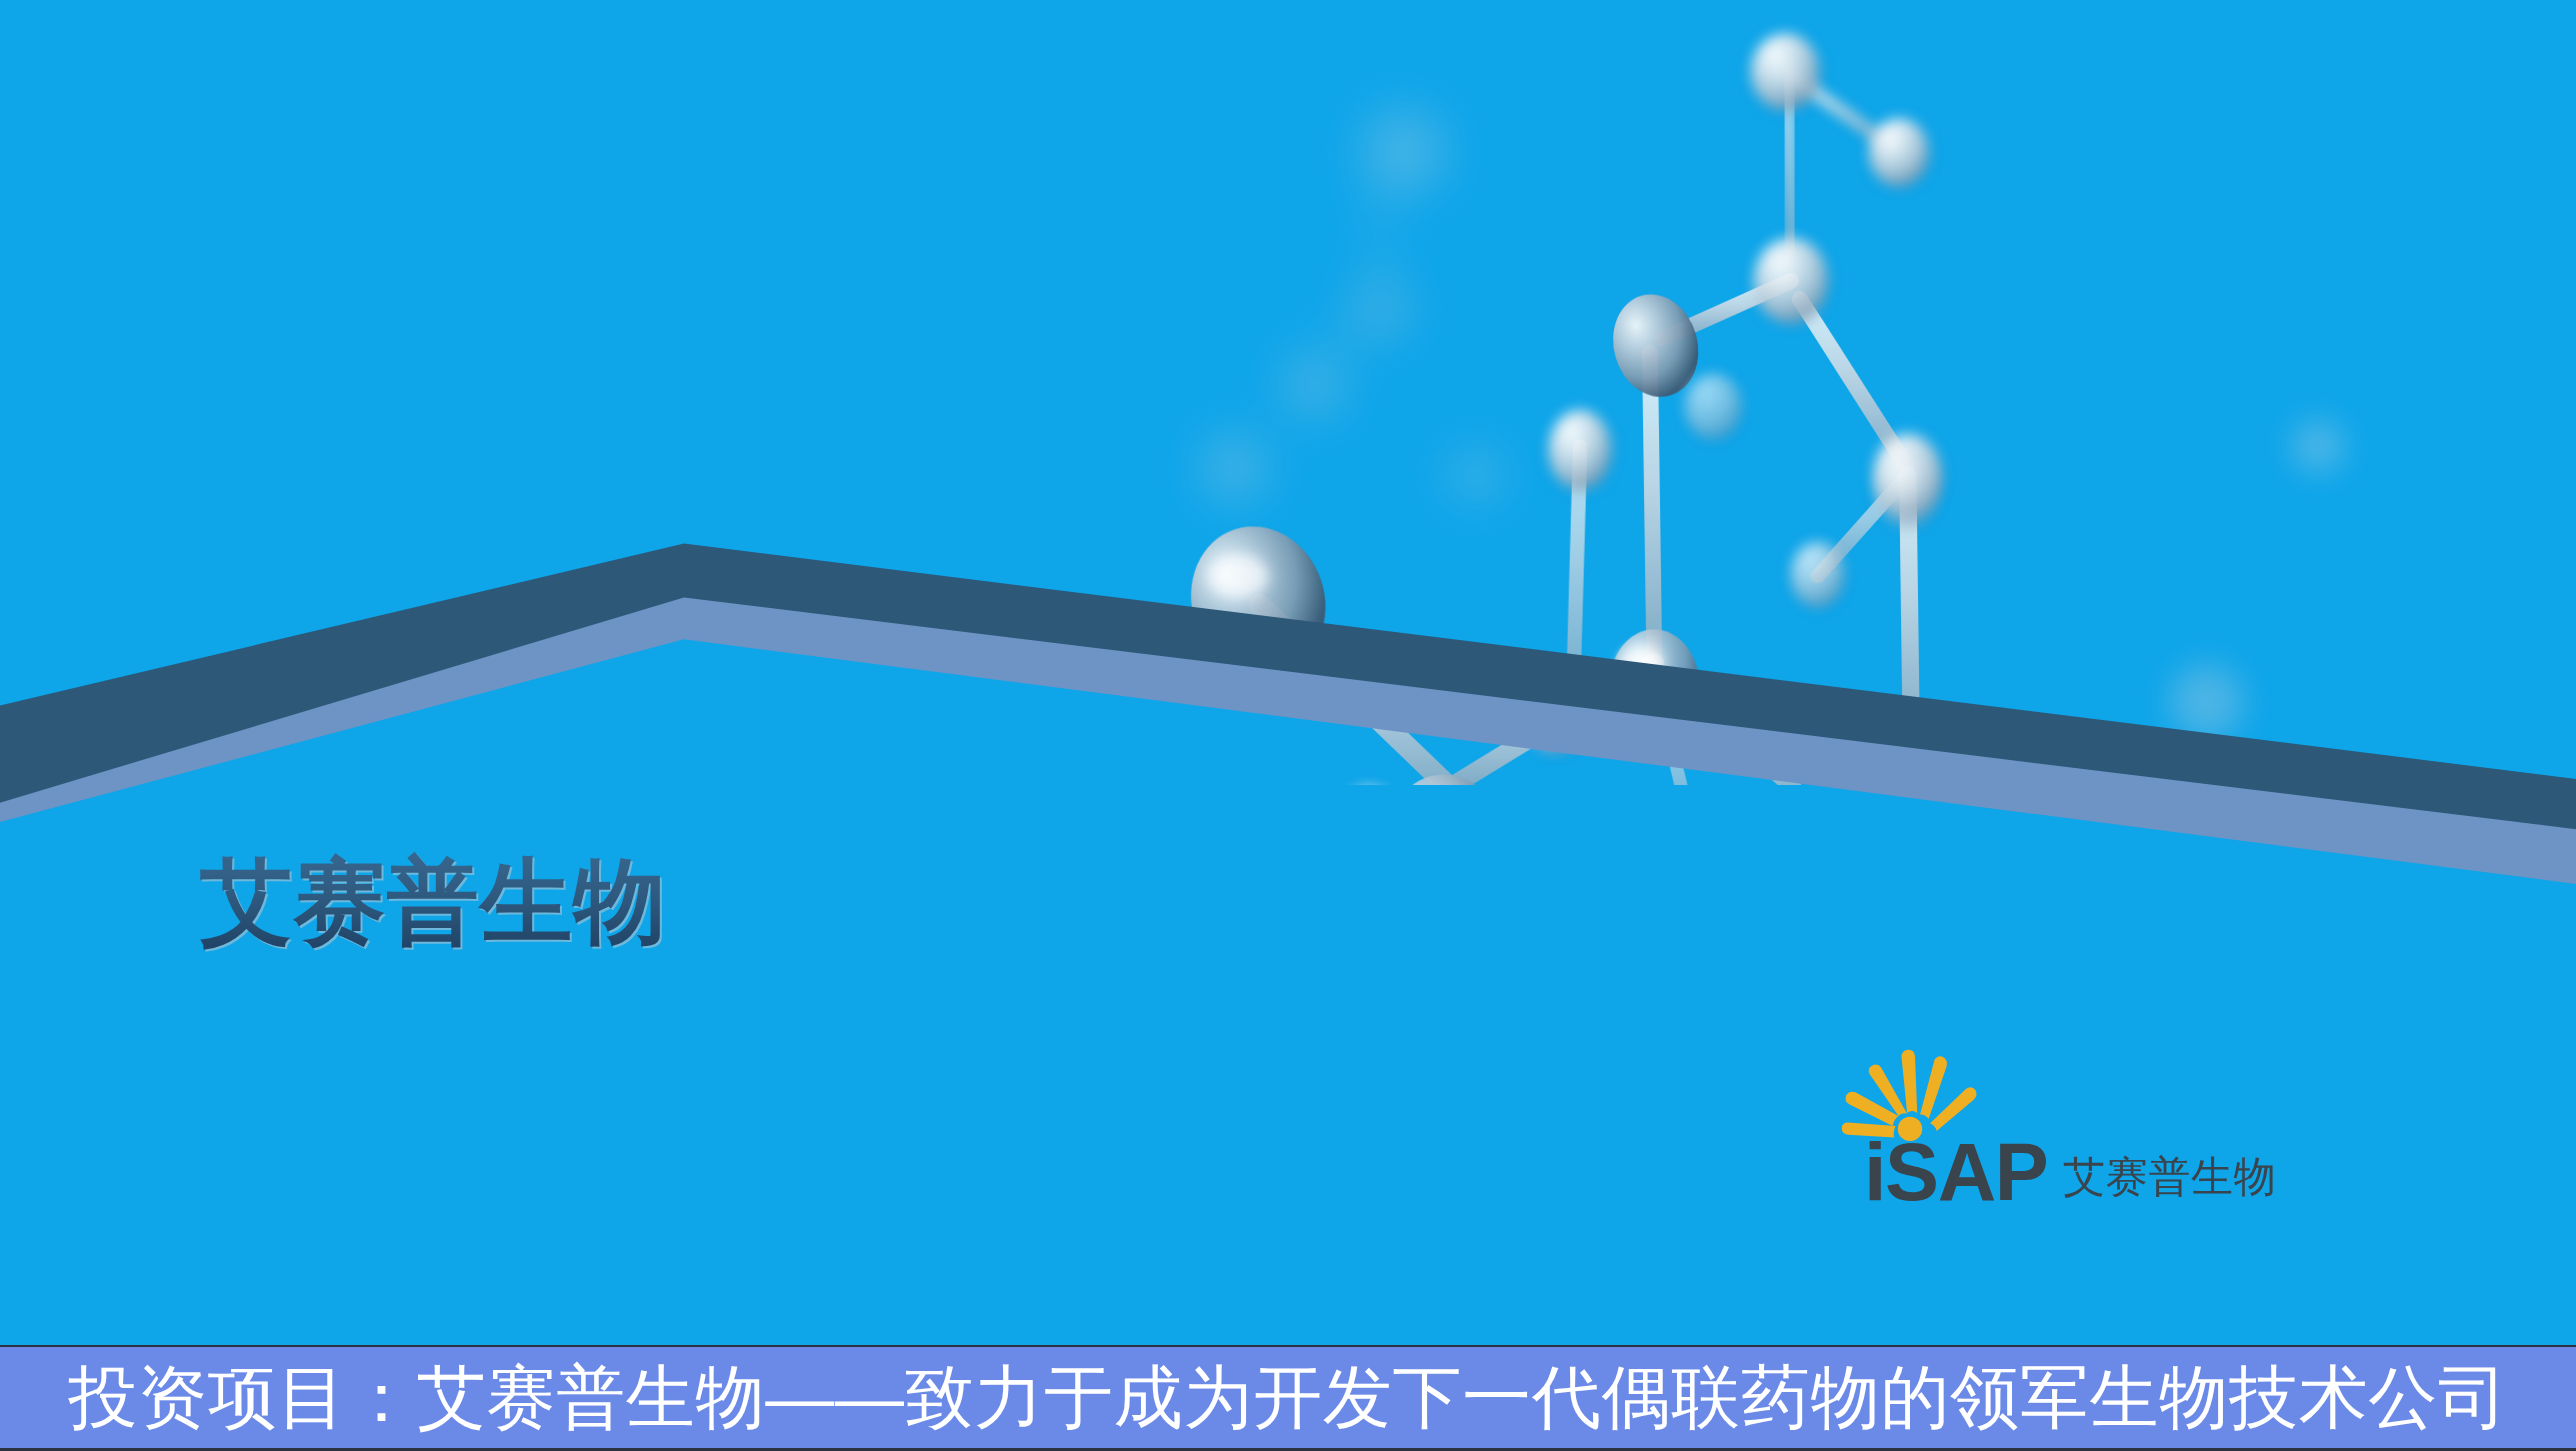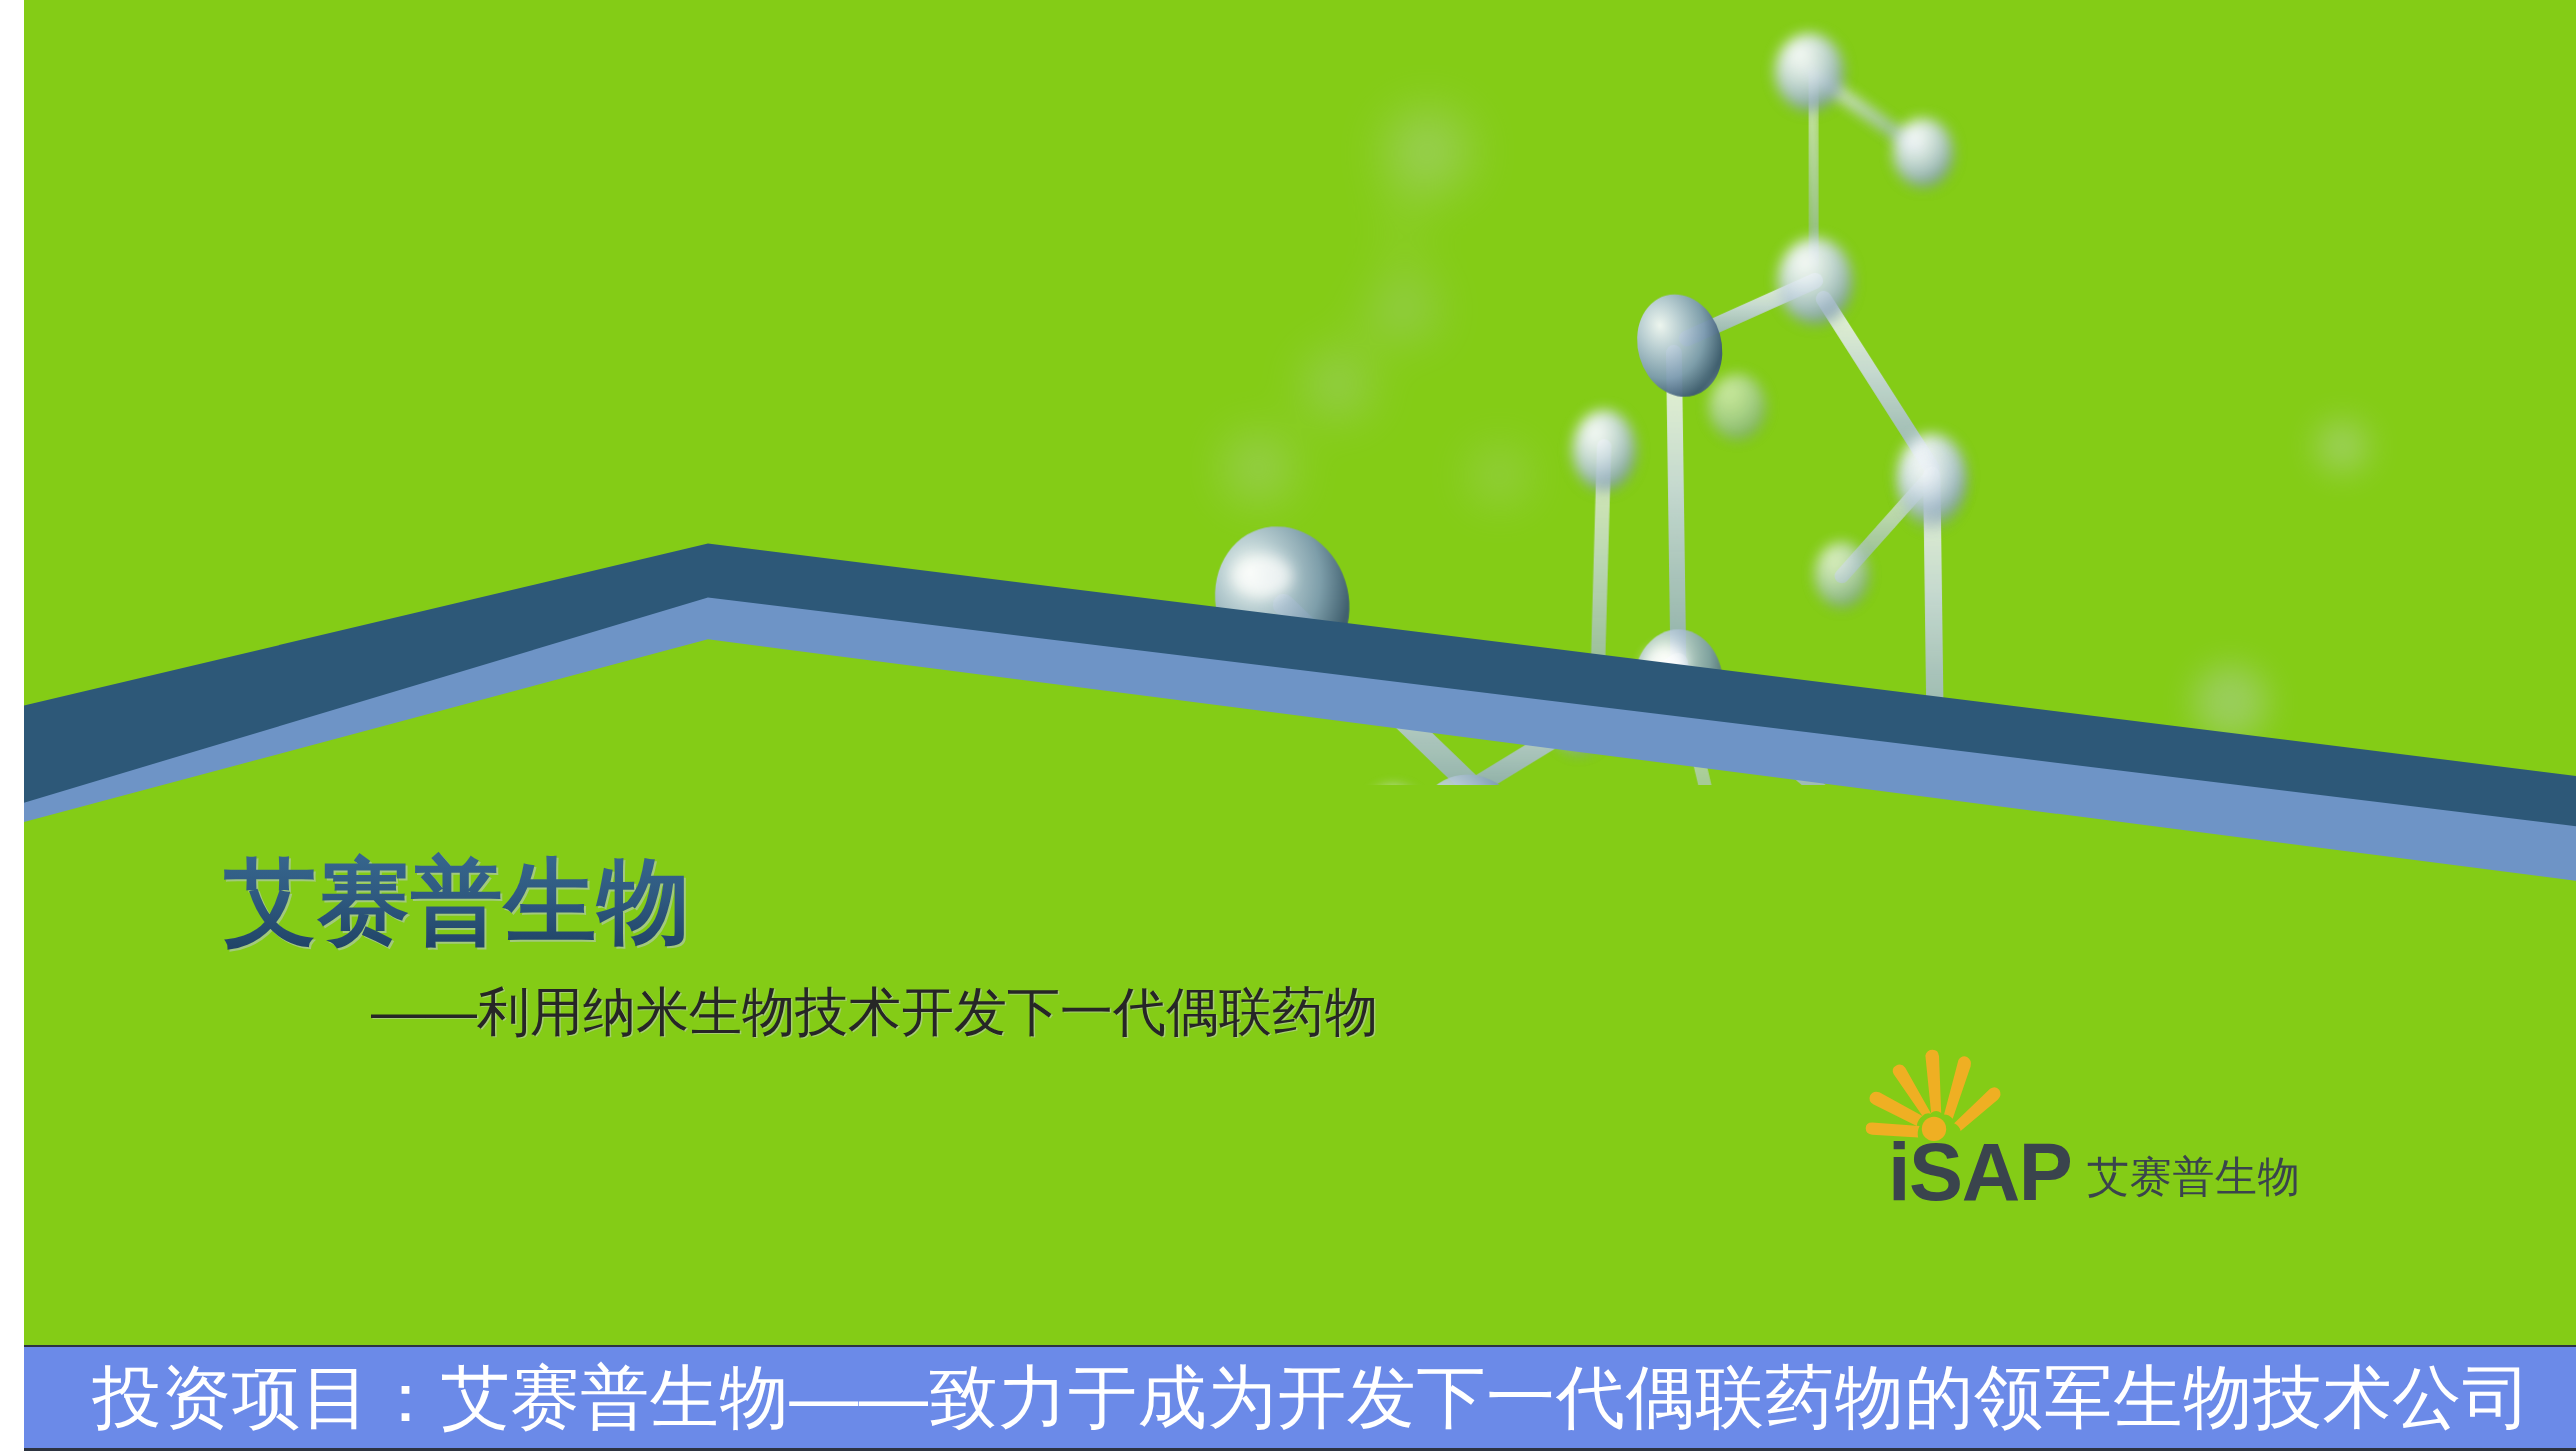--- a/index.html
+++ b/index.html
@@ -18,9 +18,8 @@
   #slide {
     position: absolute;
     inset: 0;
-    background: #84cc16;
+    background: #0ea5e9;
     overflow: hidden;
-    margin-left: 24px;
   }
 
   

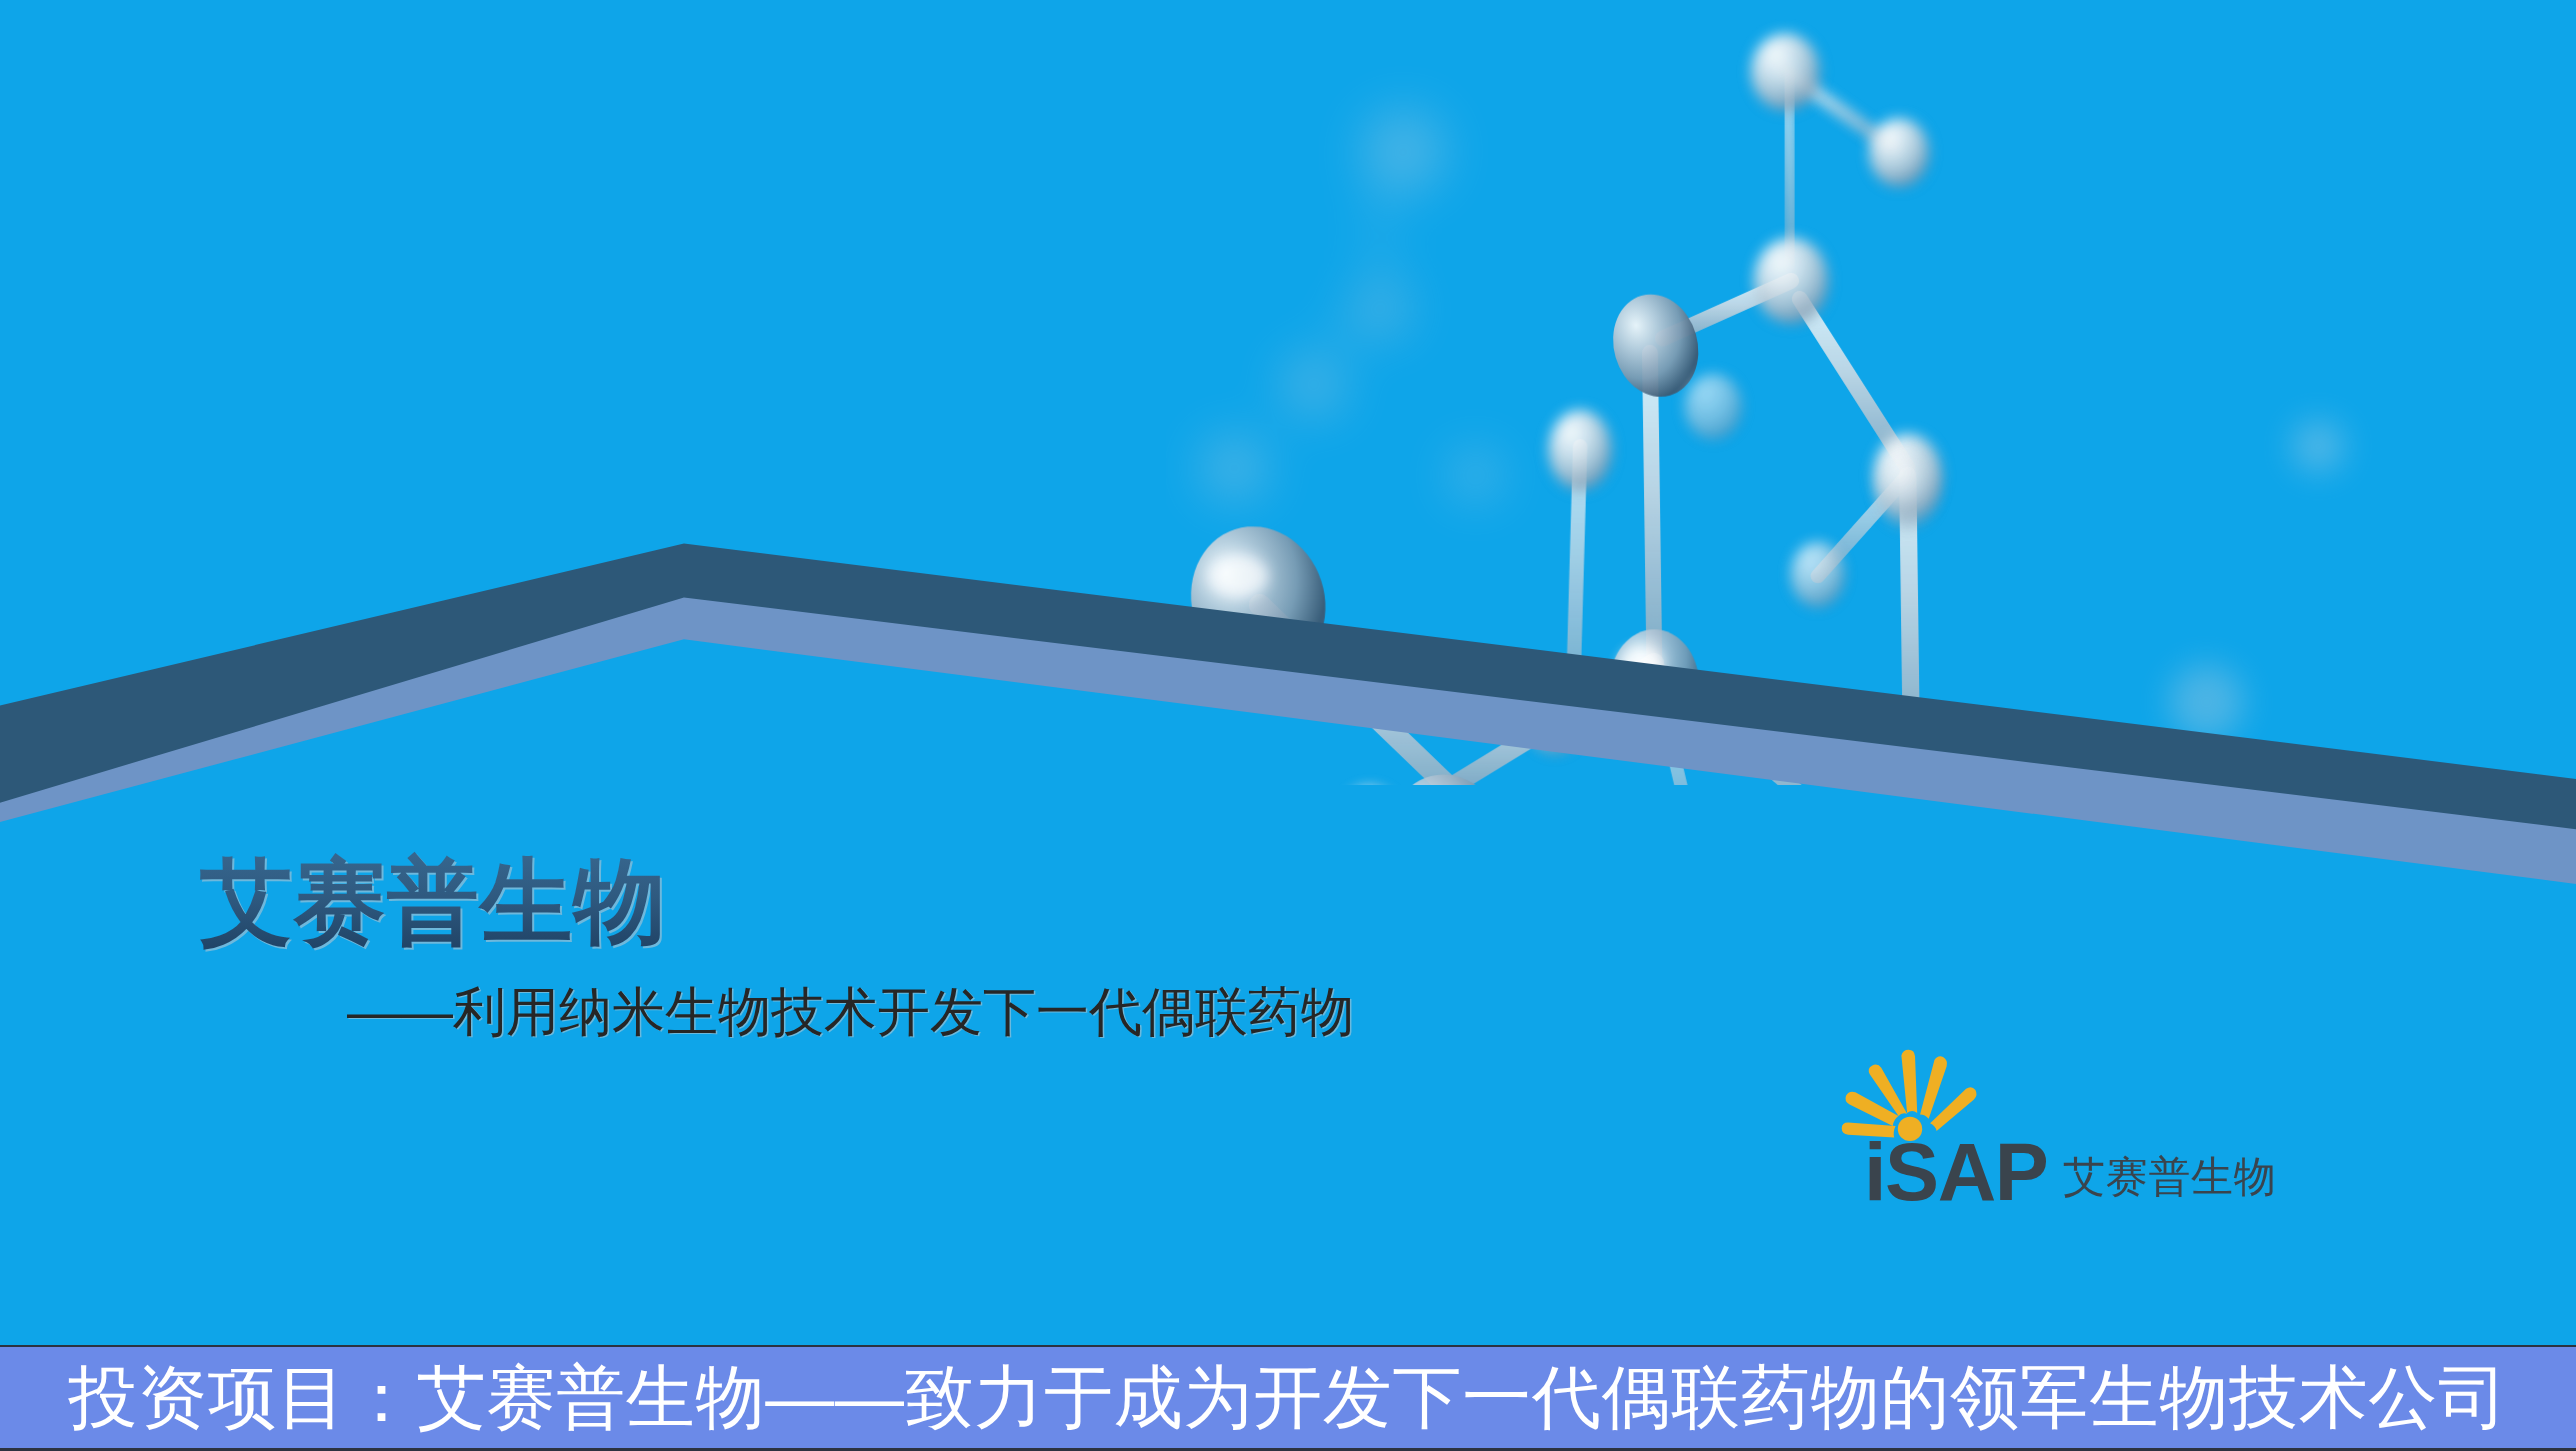--- a/index.html
+++ b/index.html
@@ -253,7 +253,6 @@
 
   <div id="title-block">
     <h1 id="slide-title">艾赛普生物</h1>
-    <p id="slide-subtitle">——利用纳米生物技术开发下一代偶联药物</p>
   </div>
 
   <div id="company-logo">

